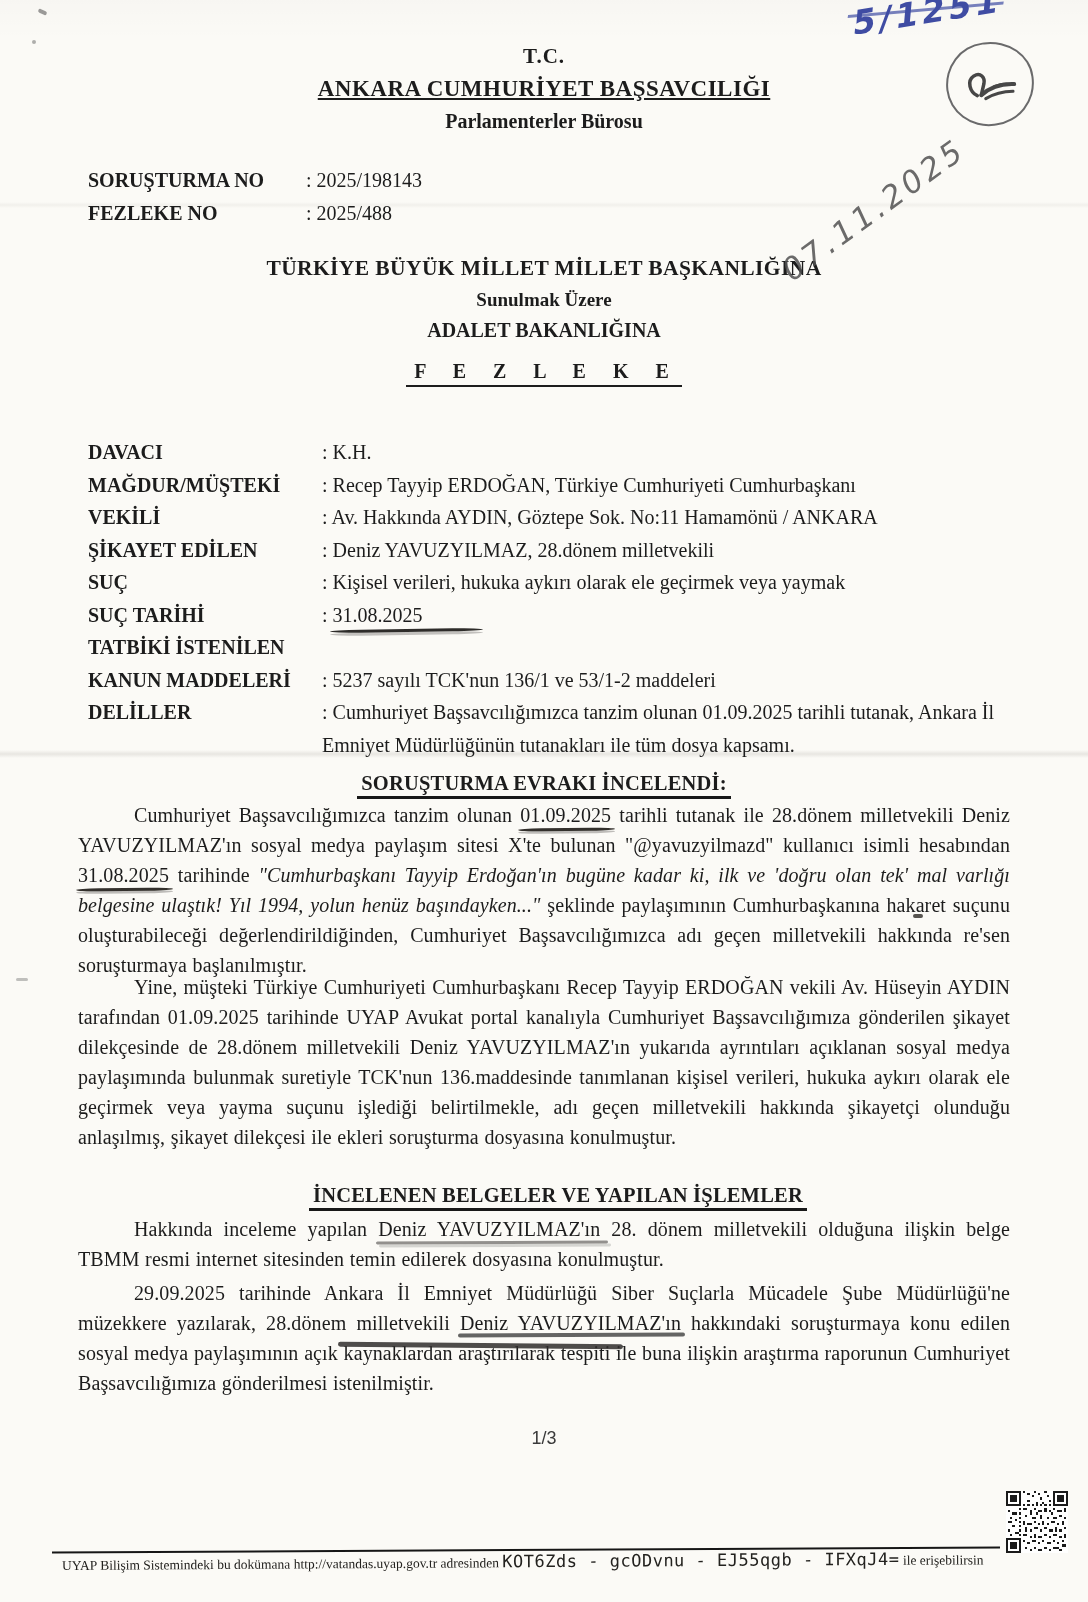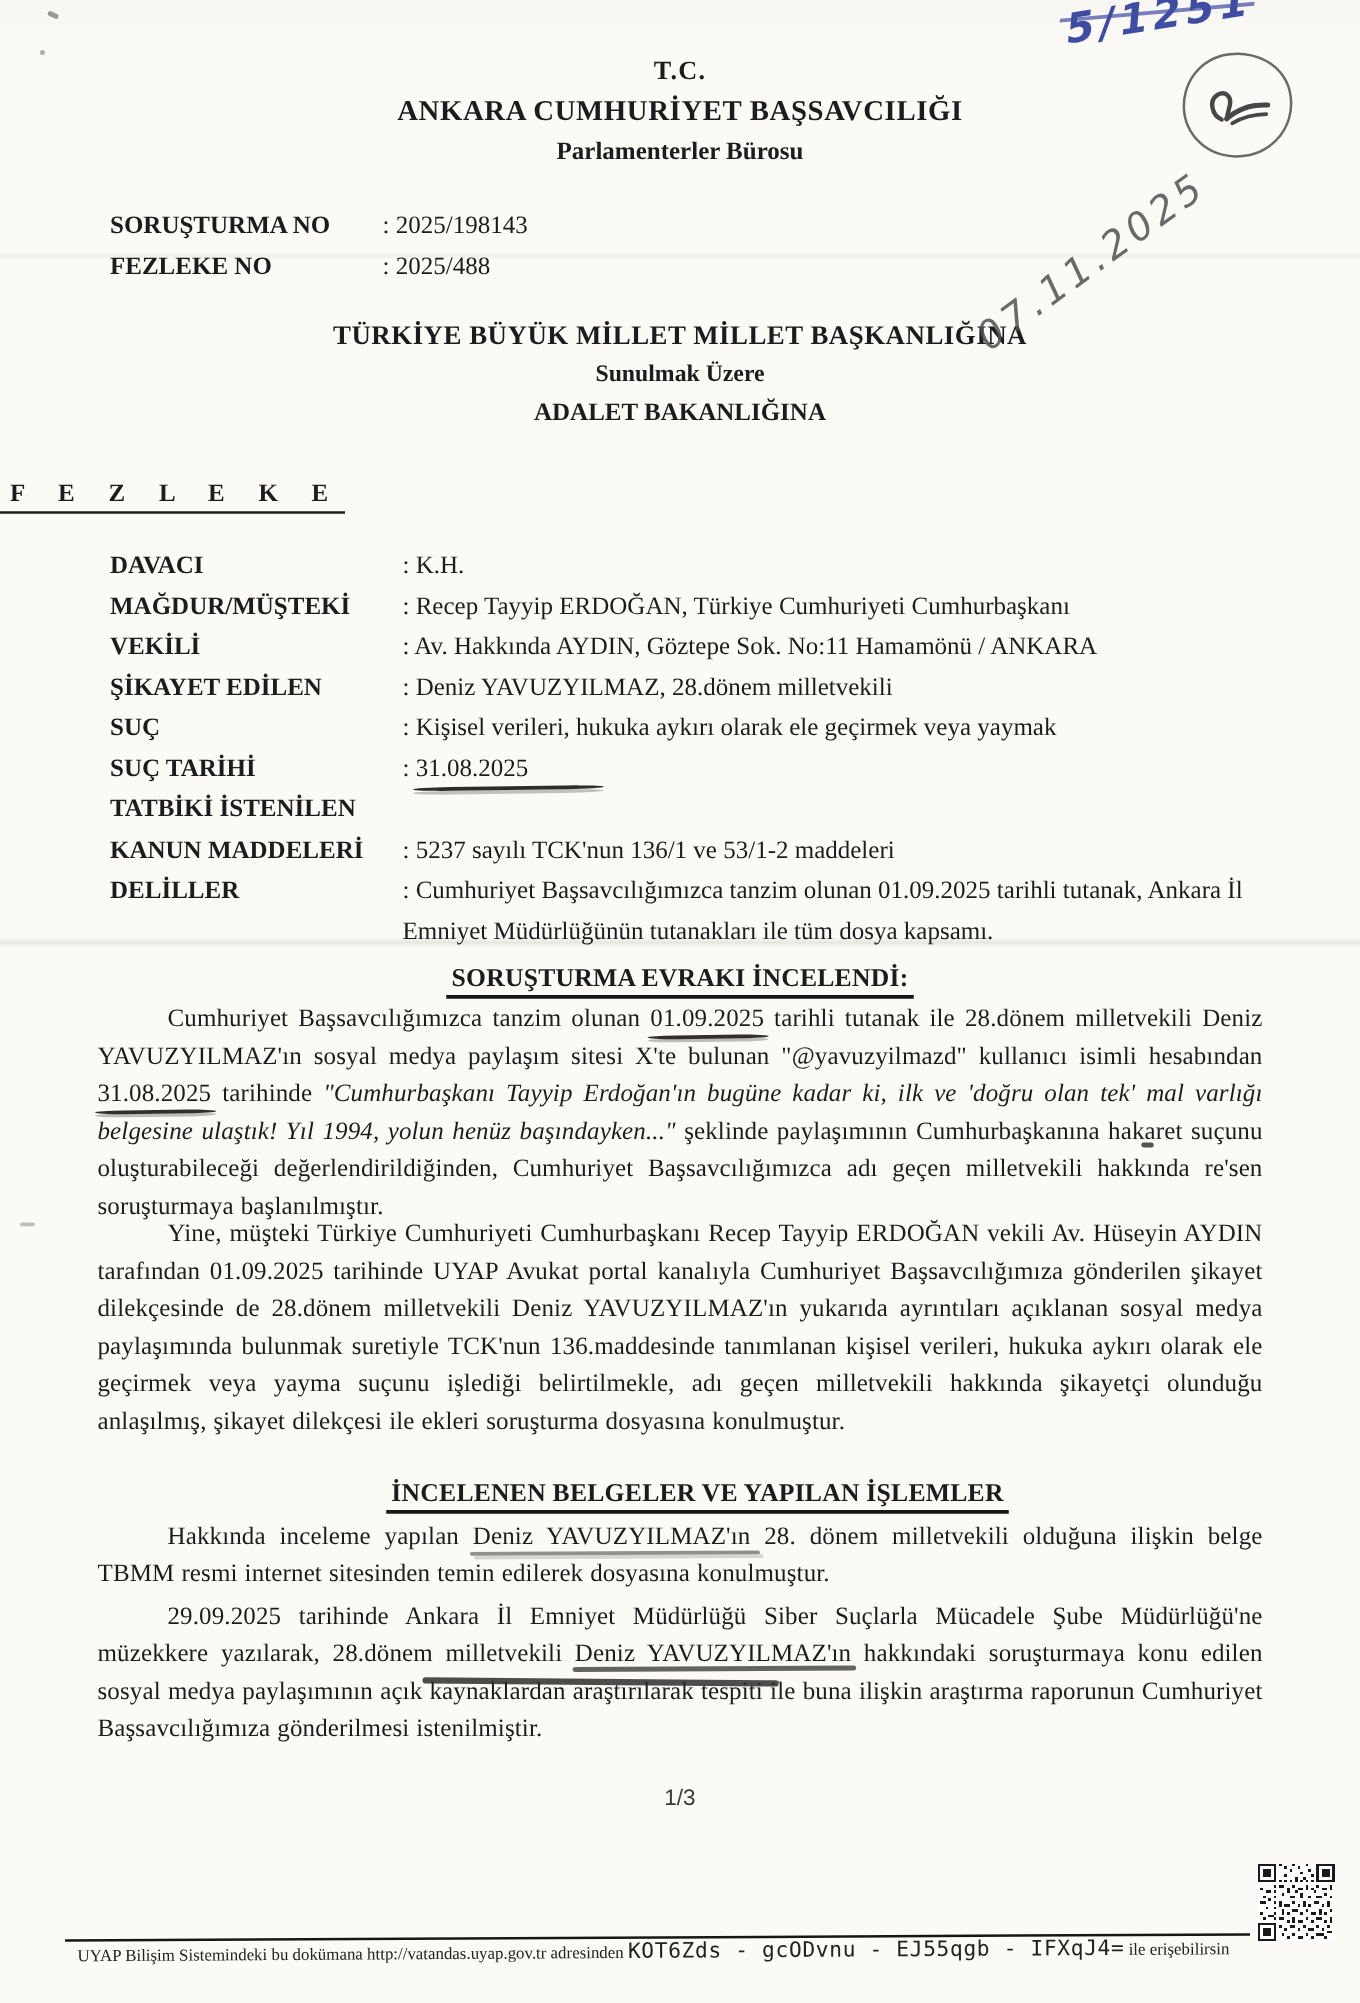--- a/index.html
+++ b/index.html
@@ -15,7 +15,7 @@
   
   .header { position:absolute; top:44px; left:0; right:0; text-align:center; }
   .h-tc { font-size:21px; font-weight:bold; letter-spacing:1px; }
-  .h-office { font-size:23px; font-weight:bold; margin-top:7px; letter-spacing:.5px; }
+  .h-office { font-size:23px; font-weight:bold; margin-top:7px; letter-spacing:.5px;text-decoration:underline; }
   .h-bureau { font-size:20px; font-weight:bold; margin-top:8px; }
 
   

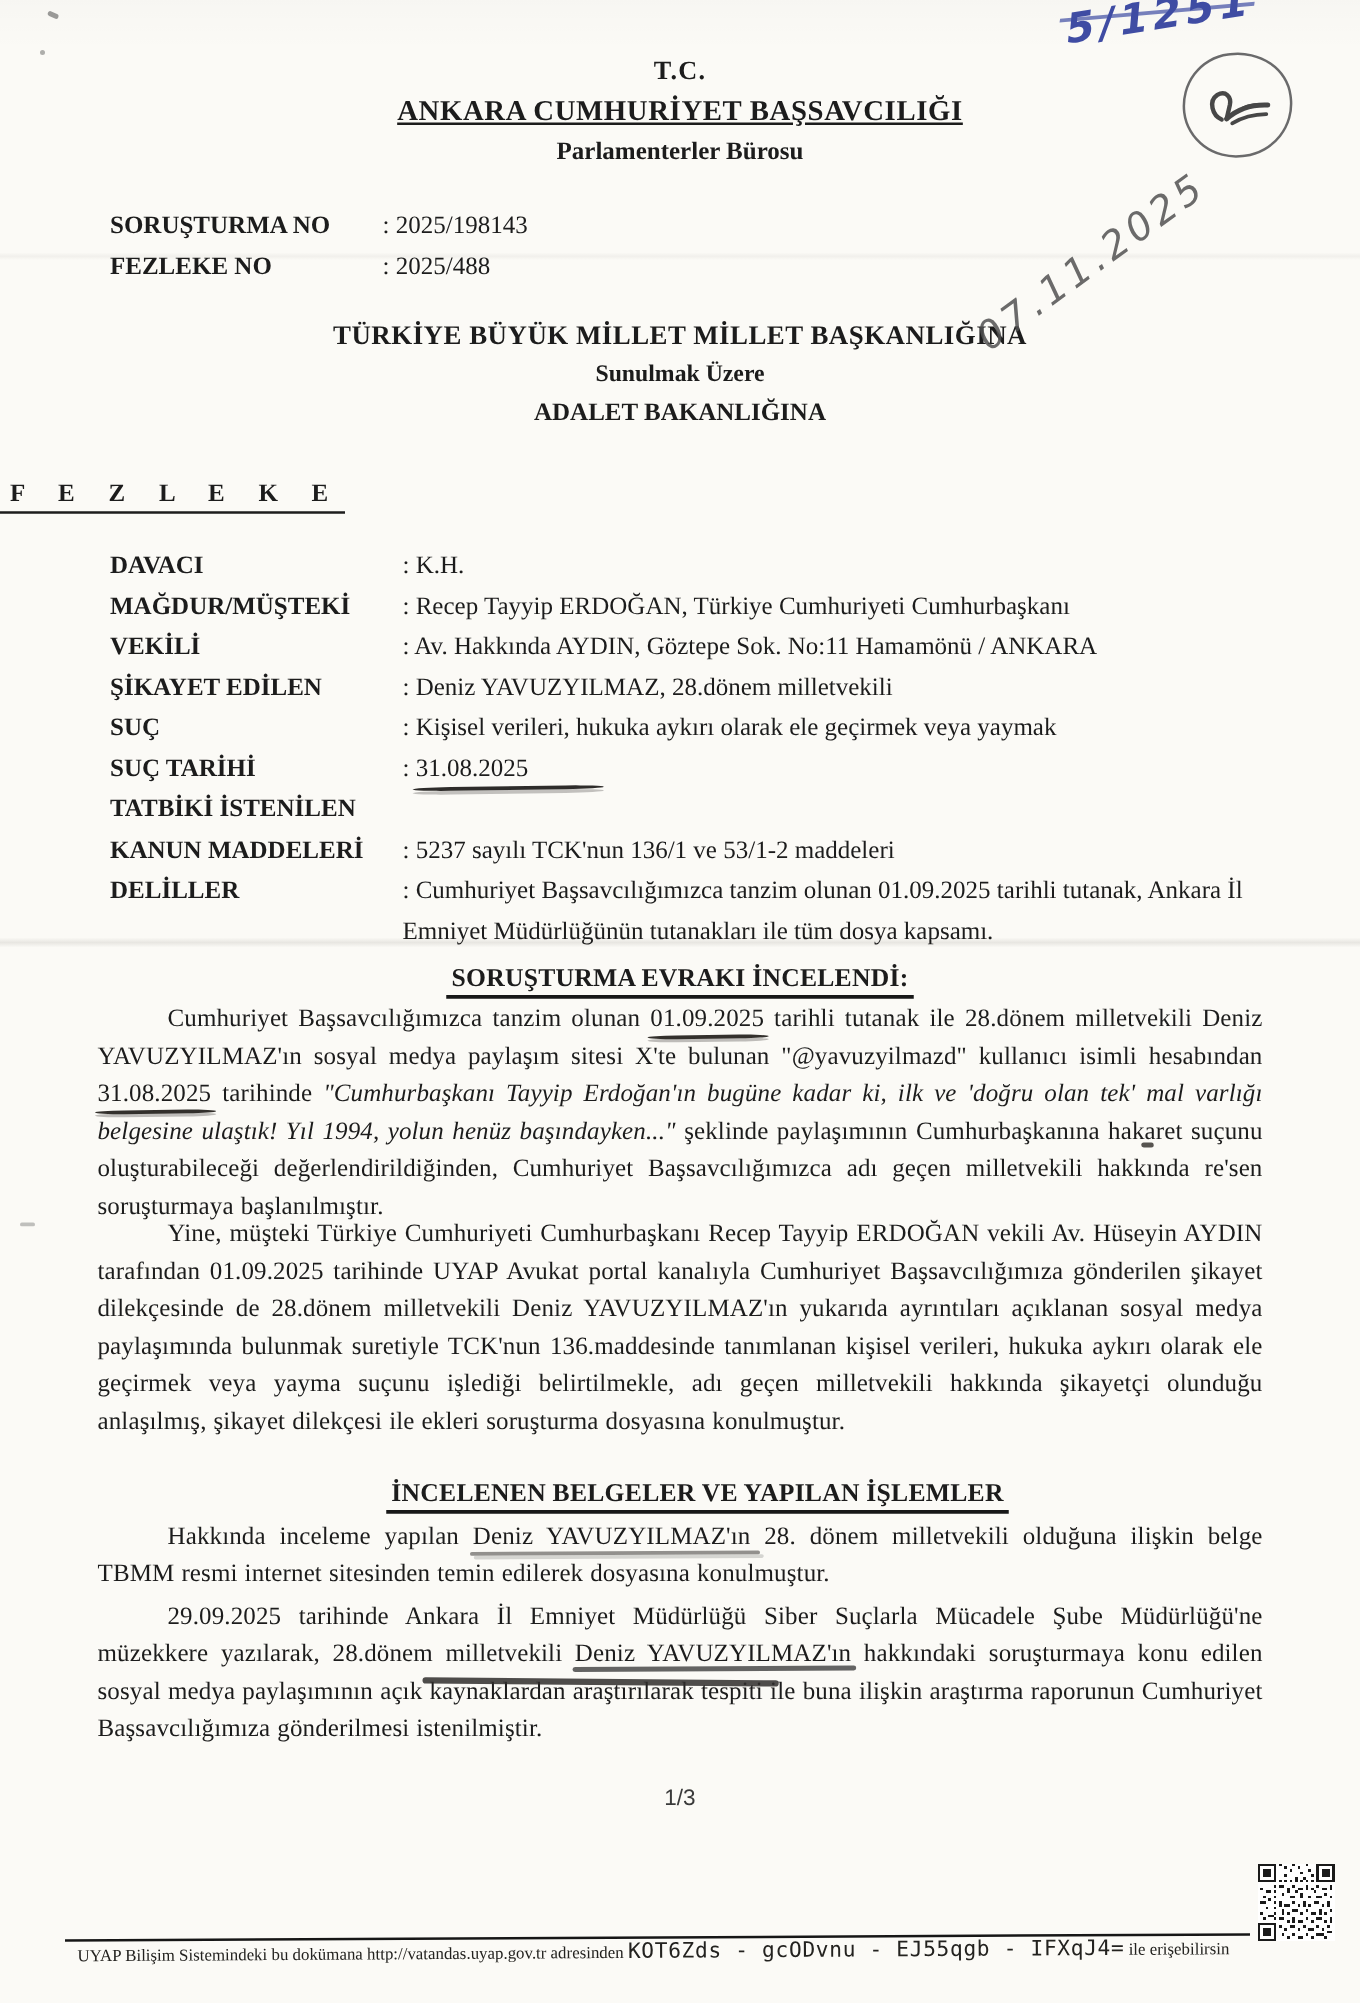--- a/index.html
+++ b/index.html
@@ -30,7 +30,7 @@
   .a3 { font-size:20px; margin-top:8px; }
 
   
-  .doc-title { position:absolute; top:384px; left:0; right:0; text-align:left; }
+  .doc-title { position:absolute; top:360px; left:0; right:0; text-align:center; }
   .doc-title span { font-size:20px; font-weight:bold; letter-spacing:11px; border-bottom:2.5px solid #1d1d1d; padding:0 2px 3px 8px; }
 
   

